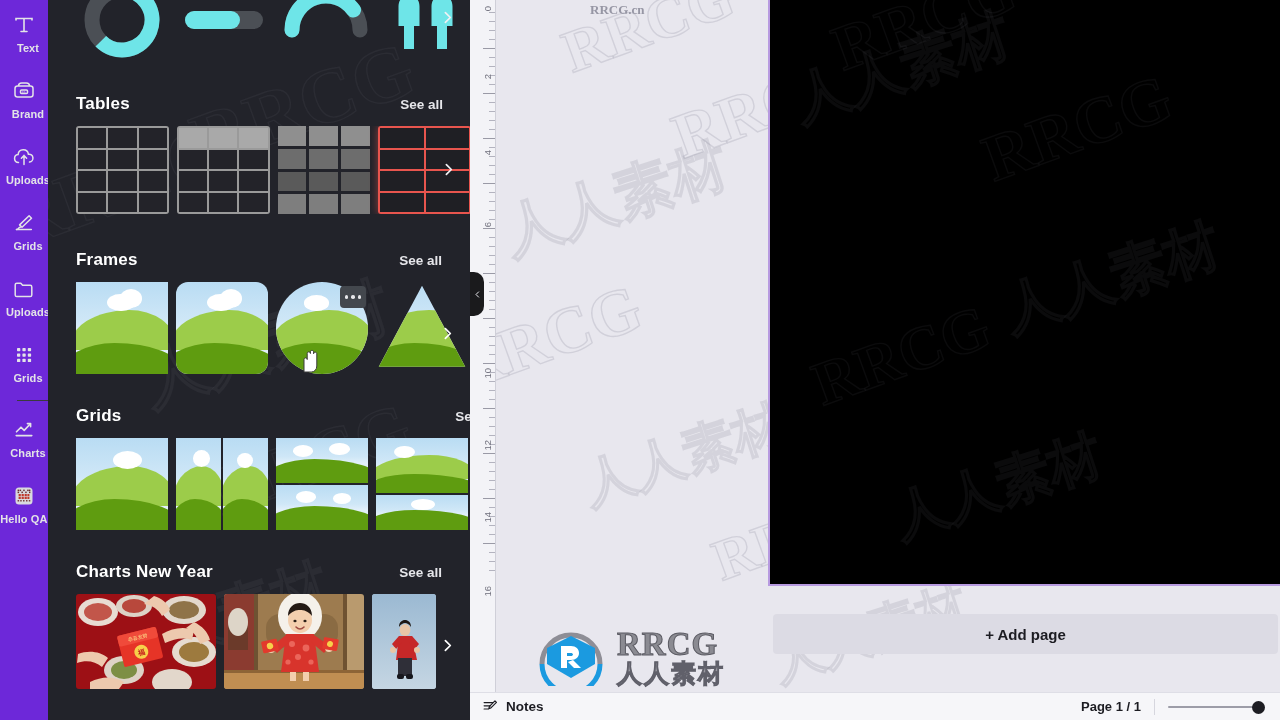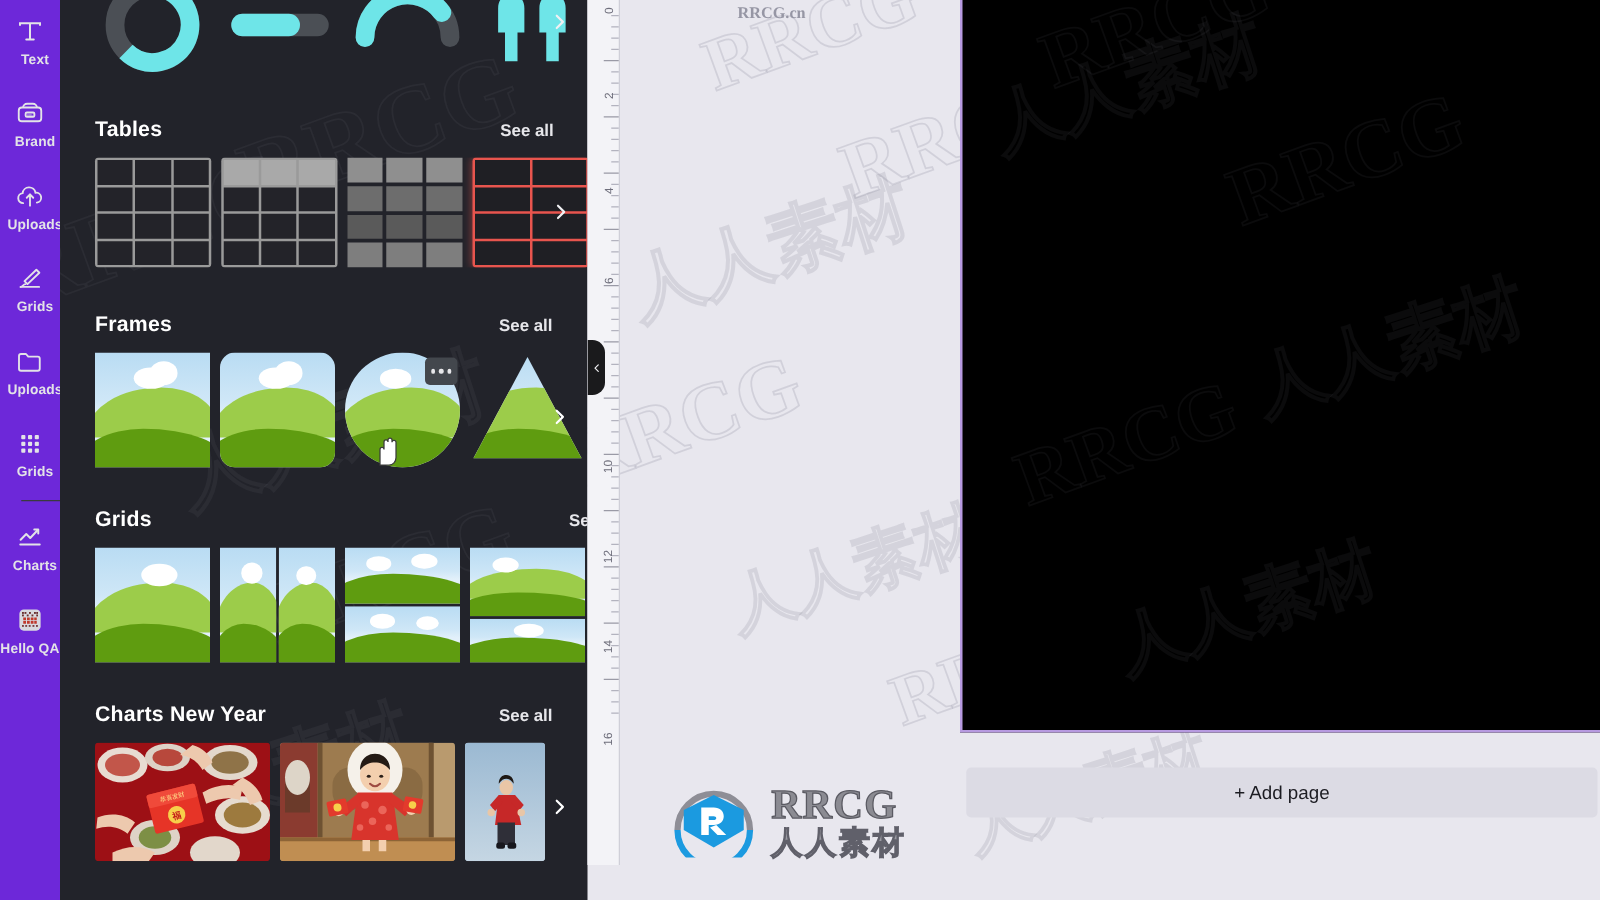--- a/index.html
+++ b/index.html
@@ -173,7 +173,7 @@
     background: #dcdbe4;
     border-radius: 4px;
     display: flex; align-items: center; justify-content: center;
-    font-size: 15px; font-weight: 400; color: #1c1c22;
+    font-size: 15px; font-weight: 700; color: #1c1c22;
     cursor: pointer;
   }
 

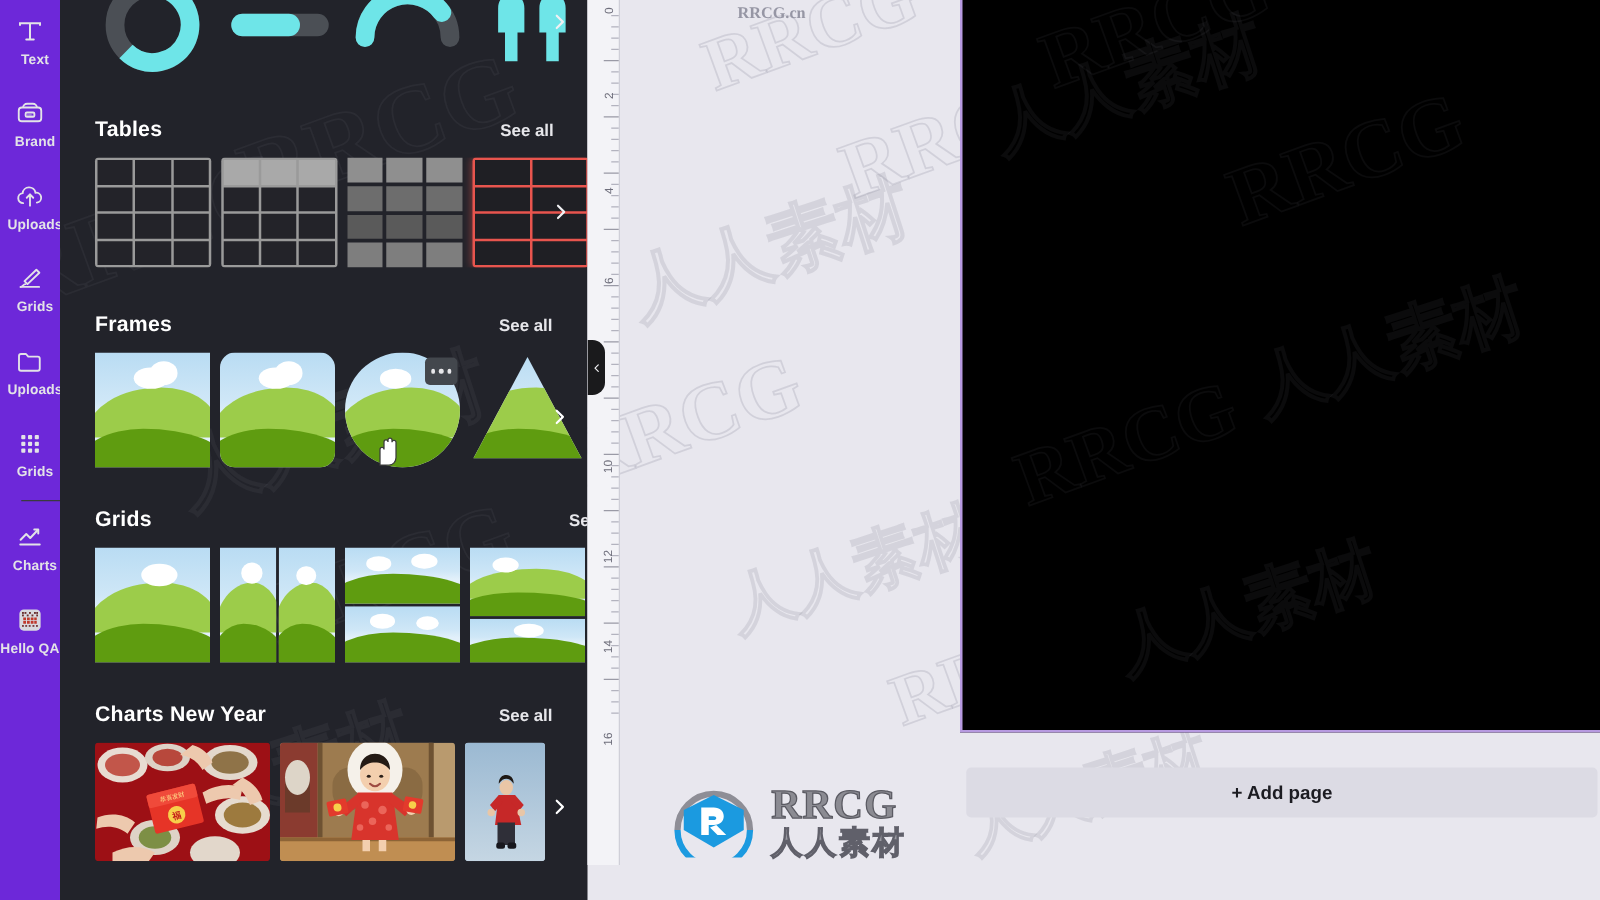--- a/index.html
+++ b/index.html
@@ -802,6 +802,22 @@
     </div>
   </div>
 
+  <div id="bottombar">
+    <div id="notes-btn">
+      <svg viewBox="0 0 24 24" fill="none" stroke="#1c1c22" stroke-width="1.7" stroke-linecap="round" stroke-linejoin="round">
+        <path d="M3 6.5h12M3 11h9M3 15.5h6"></path>
+        <path d="M20.4 6.2 12.6 14l-3 .9.9-3 7.8-7.8z"></path>
+      </svg>
+      <span class="notes-label">Notes</span>
+    </div>
+
+    <span id="page-count">Page 1 / 1</span>
+    <div class="bar-sep"></div>
+    <div id="zoom-slider">
+      <div id="zoom-track"></div>
+      <div id="zoom-knob"></div>
+    </div>
+  </div>
 
   <div id="logo-wm">
     <svg width="76" height="62" viewBox="0 0 76 62">

